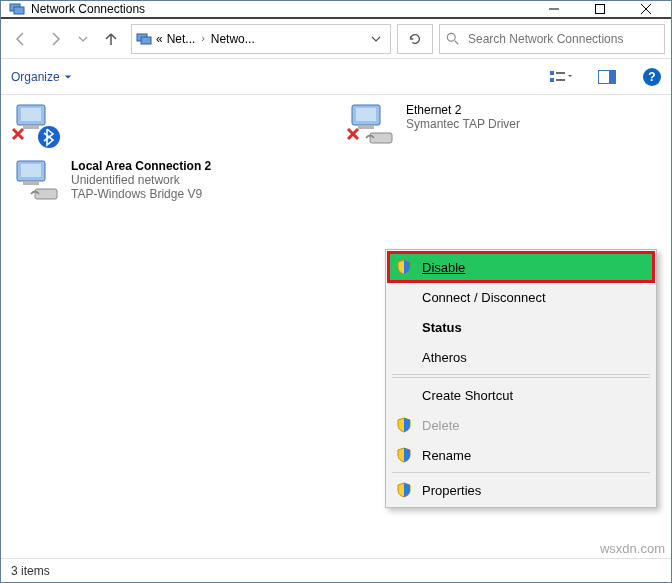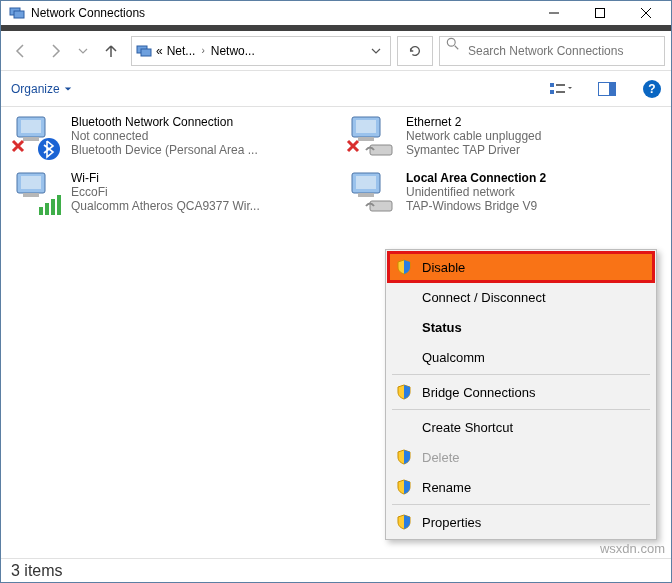--- a/index.html
+++ b/index.html
@@ -20,9 +20,9 @@
   .titlebar {
     display: flex;
     align-items: center;
-    height: 30px;
+    height: 18px;
     padding: 0 2px 0 8px;
-    border-bottom: 6px solid #404040;
+    border-bottom: 2px solid #404040;
   }
   .titlebar .app-icon { width: 16px; height: 16px; margin-right: 6px; }
   .titlebar-title { flex: 0 0 auto; }

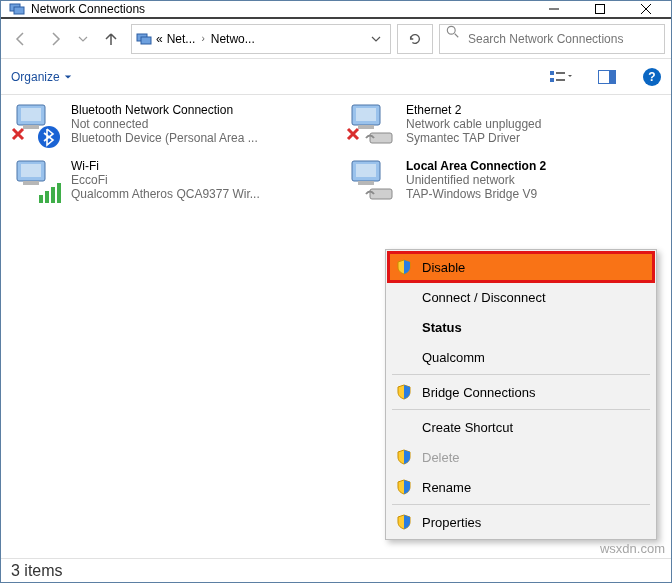--- a/index.html
+++ b/index.html
@@ -72,7 +72,7 @@
   .searchbox {
     width: 226px; height: 30px;
     border: 1px solid #cccccc;
-    display: flex; 
+    display: flex; align-items: center;
     padding: 0 6px; gap: 6px;
   }
   .searchbox input {

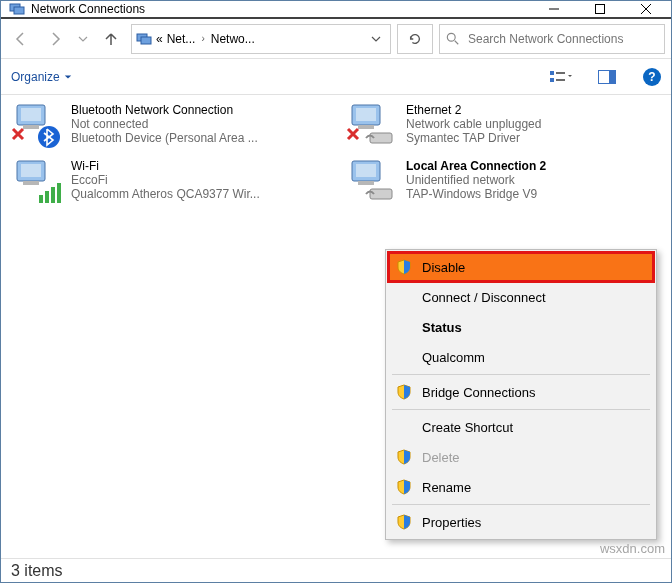--- a/index.html
+++ b/index.html
@@ -305,11 +305,6 @@
         <path d="M36 26 V42 L42 37 L33 30 M36 26 L42 31 L33 38" fill="none" stroke="#fff" stroke-width="1.6"></path>
       </svg>
     </div>
-    <div class="adapter-text">
-      <div class="adapter-title">Bluetooth Network Connection</div>
-      <div class="adapter-line">Not connected</div>
-      <div class="adapter-line">Bluetooth Device (Personal Area ...</div>
-    </div>
   </div>
 
   <div class="adapter">

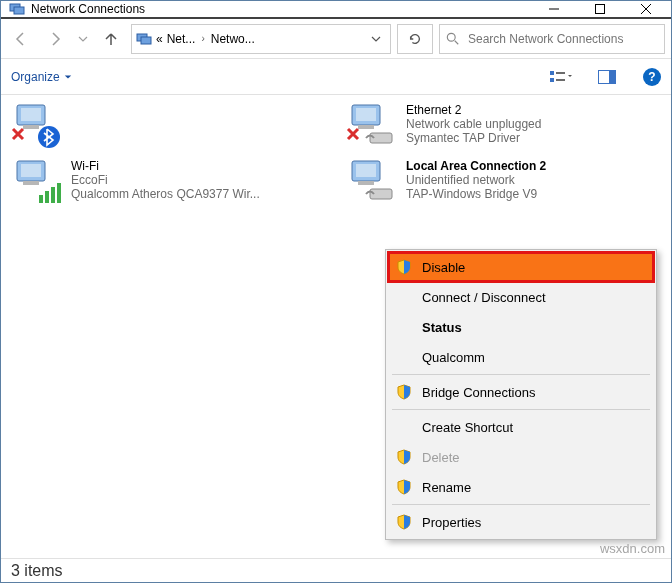--- a/index.html
+++ b/index.html
@@ -320,7 +320,6 @@
     </div>
     <div class="adapter-text">
       <div class="adapter-title">Ethernet 2</div>
-      <div class="adapter-line">Network cable unplugged</div>
       <div class="adapter-line">Symantec TAP Driver</div>
     </div>
   </div>

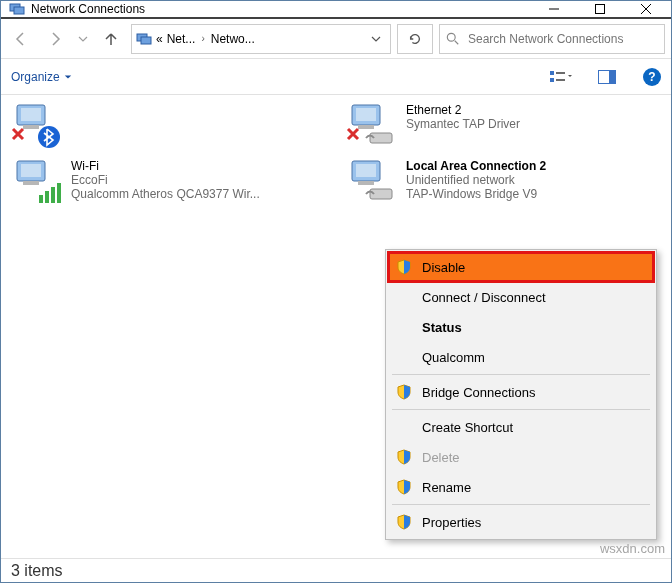--- a/index.html
+++ b/index.html
@@ -324,24 +324,6 @@
     </div>
   </div>
 
-  <div class="adapter">
-    <div class="adapter-icon">
-      <svg viewBox="0 0 52 48">
-        <rect x="6" y="2" width="28" height="20" rx="2" fill="#9ac2ec" stroke="#4a74a8"></rect>
-        <rect x="10" y="5" width="20" height="13" fill="#c8def3"></rect>
-        <rect x="12" y="22" width="16" height="4" fill="#b7b7b7"></rect>
-        <rect x="28" y="36" width="4" height="8" fill="#3fae49"></rect>
-        <rect x="34" y="32" width="4" height="12" fill="#3fae49"></rect>
-        <rect x="40" y="28" width="4" height="16" fill="#3fae49"></rect>
-        <rect x="46" y="24" width="4" height="20" fill="#3fae49"></rect>
-      </svg>
-    </div>
-    <div class="adapter-text">
-      <div class="adapter-title">Wi-Fi</div>
-      <div class="adapter-line">EccoFi</div>
-      <div class="adapter-line">Qualcomm Atheros QCA9377 Wir...</div>
-    </div>
-  </div>
 
   <div class="adapter selected">
     <div class="adapter-icon">

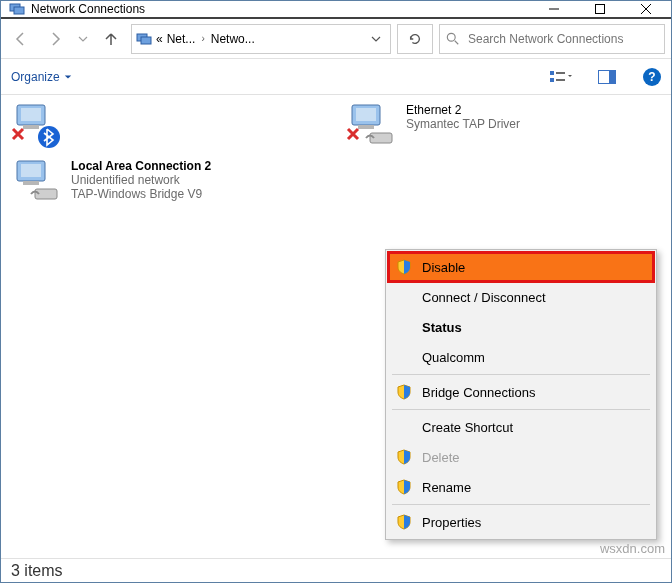--- a/index.html
+++ b/index.html
@@ -151,7 +151,8 @@
   .ctx-item.highlight {
     outline: 3px solid #e11515;
     outline-offset: -2px;
-    background: #f97316;
+    background: #22c55e;
+    text-decoration: underline;
   }
   .ctx-shield { width: 16px; height: 16px; flex: none; }
   .ctx-spacer { width: 16px; flex: none; }

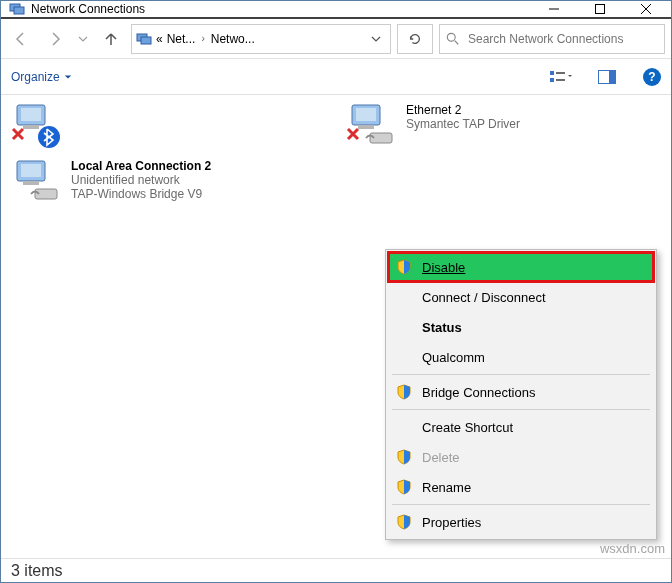--- a/index.html
+++ b/index.html
@@ -365,7 +365,7 @@
   </div>
   <div class="ctx-item">
     <span class="ctx-spacer"></span>
-    <span>Qualcomm</span>
+    <span>Atheros</span>
   </div>
   <div class="ctx-item sep"></div>
   <div class="ctx-item">

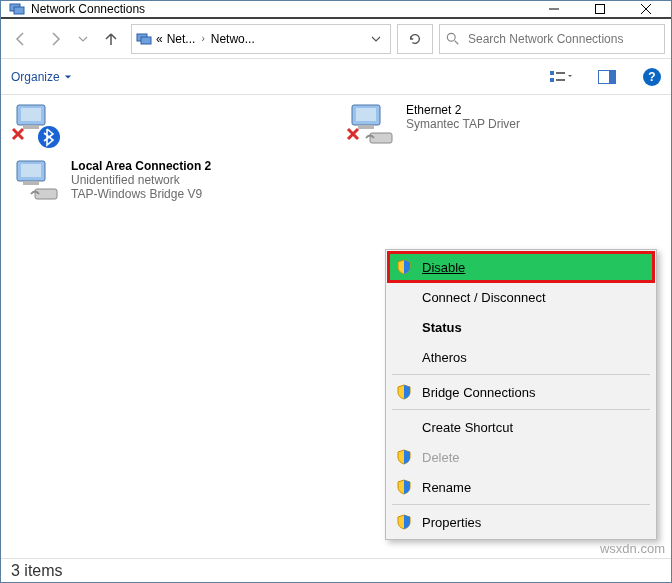--- a/index.html
+++ b/index.html
@@ -368,15 +368,6 @@
     <span>Atheros</span>
   </div>
   <div class="ctx-item sep"></div>
-  <div class="ctx-item">
-    <span class="ctx-shield">
-      <svg viewBox="0 0 16 16">
-          <path d="M8 1 L14 3 V8 C14 12 11 14 8 15 C5 14 2 12 2 8 V3 Z" fill="#ffcc33" stroke="#c98f00"></path>
-          <path d="M8 1 L14 3 V8 C14 12 11 14 8 15 V1 Z" fill="#2a7de1"></path>
-        </svg>
-    </span>
-    <span>Bridge Connections</span>
-  </div>
   <div class="ctx-item sep"></div>
   <div class="ctx-item">
     <span class="ctx-spacer"></span>

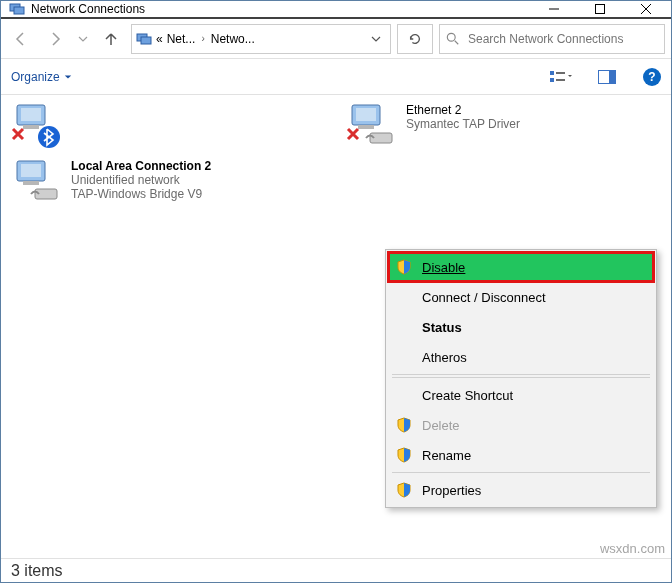--- a/index.html
+++ b/index.html
@@ -166,7 +166,7 @@
     display: flex; align-items: center;
     padding: 0 10px;
     width: 100%;
-    font-size: 16px;
+    font-size: 12px;
     color: #333;
     background: #fff;
   }

